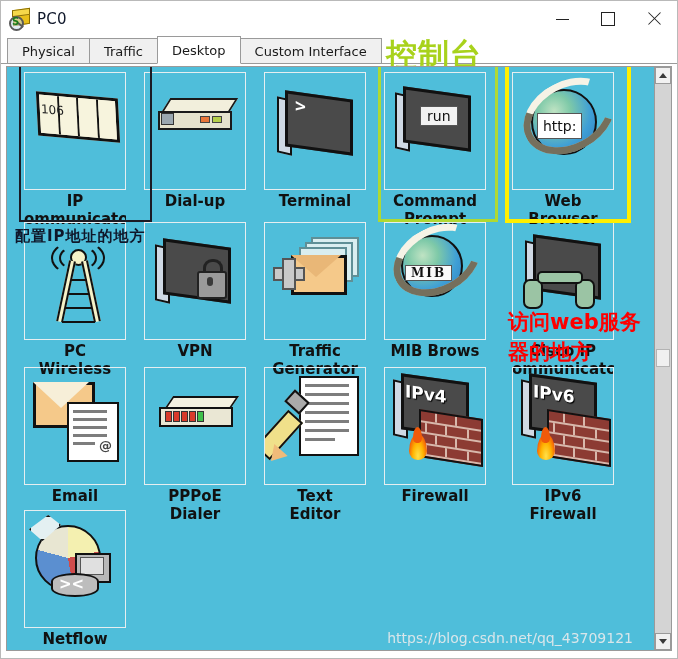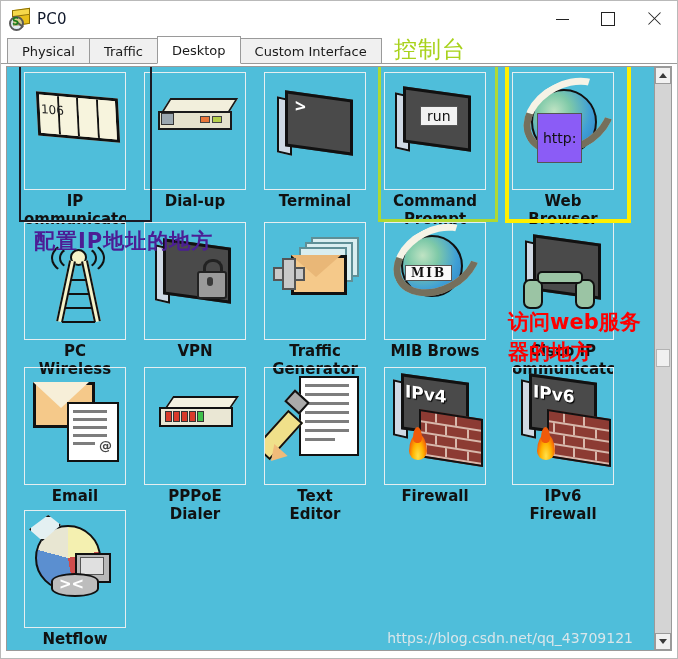--- a/index.html
+++ b/index.html
@@ -71,8 +71,8 @@
     border-bottom:1px solid #ffffff;margin-bottom:-1px;
   }
   .console-note{
-    position:absolute;left:385px;top:-3px;font-size:23px;color:#a8d21c;
-    font-weight:normal;letter-spacing:1px;white-space:nowrap;margin-left:8px;
+    position:absolute;left:385px;top:-3px;font-size:31px;color:#a8d21c;
+    font-weight:bold;letter-spacing:1px;white-space:nowrap;
   }
 
   

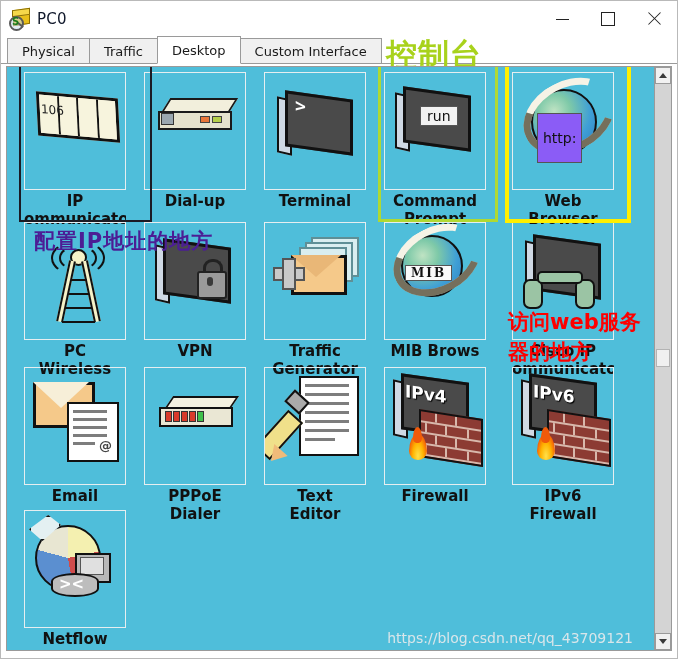--- a/index.html
+++ b/index.html
@@ -197,8 +197,8 @@
     transform:rotate(-28deg);opacity:.55;
   }
   .httptag{
-    position:absolute;left:24px;top:40px;background:#8b5cf6;border:1px solid #555;
-    font-size:14px;padding:16px 5px;color:#111;
+    position:absolute;left:24px;top:40px;background:#ffffff;border:1px solid #555;
+    font-size:14px;padding:4px 5px;color:#111;
   }
   .mibtag{
     position:absolute;left:20px;top:42px;background:#fafafa;border:1px solid #555;

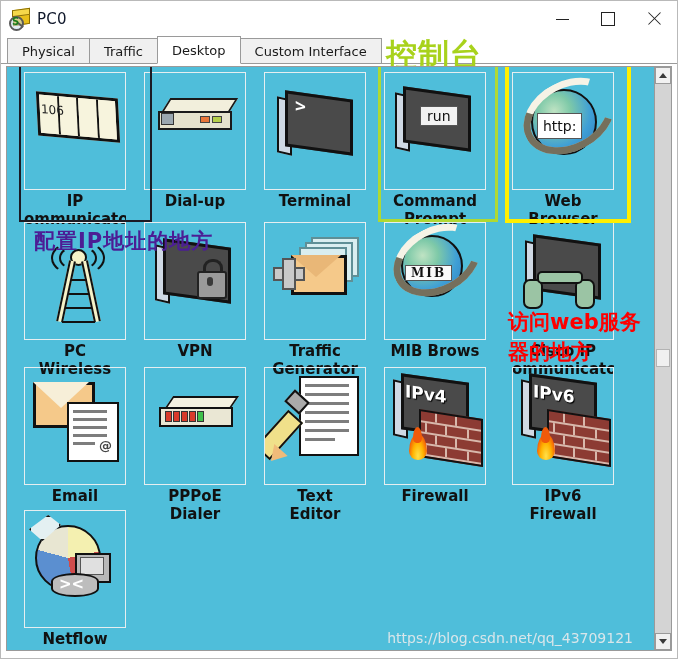--- a/index.html
+++ b/index.html
@@ -104,7 +104,7 @@
 
   
   .anno{position:absolute;font-weight:bold;white-space:nowrap;pointer-events:none;}
-  .anno-ip{left:27px;top:160px;font-size:21px;color:#4c1d95;letter-spacing:1px;}
+  .anno-ip{left:8px;top:160px;font-size:15px;color:#0f172a;letter-spacing:1px;}
   .anno-web{left:501px;top:240px;font-size:21px;color:#fe0000;line-height:30px;}
 
   

